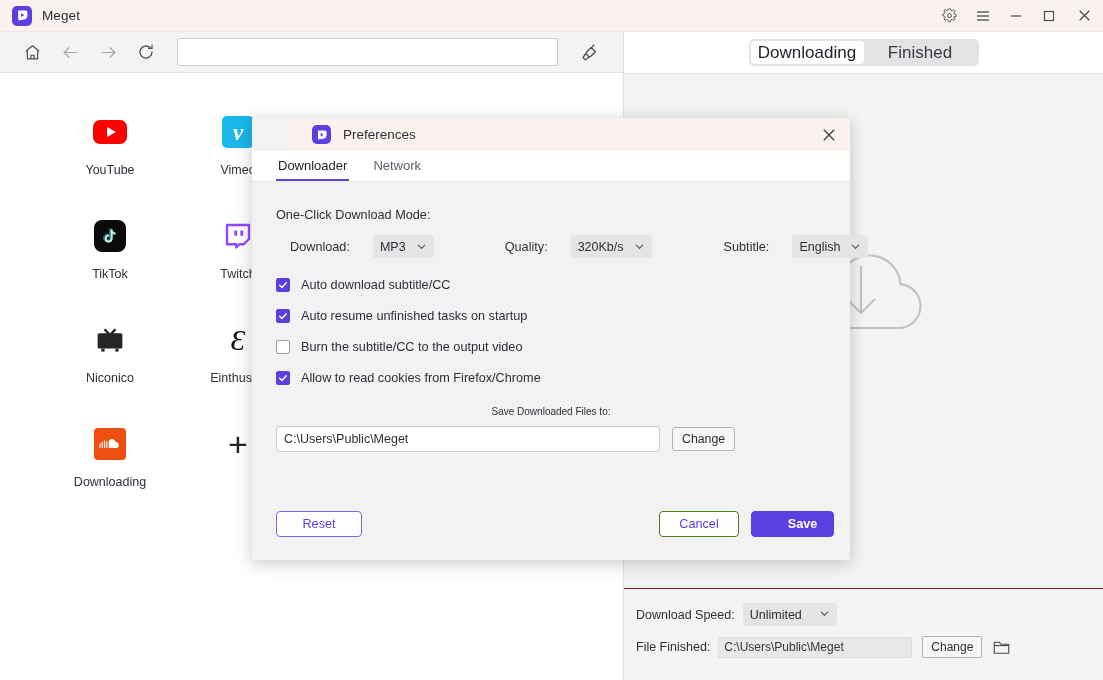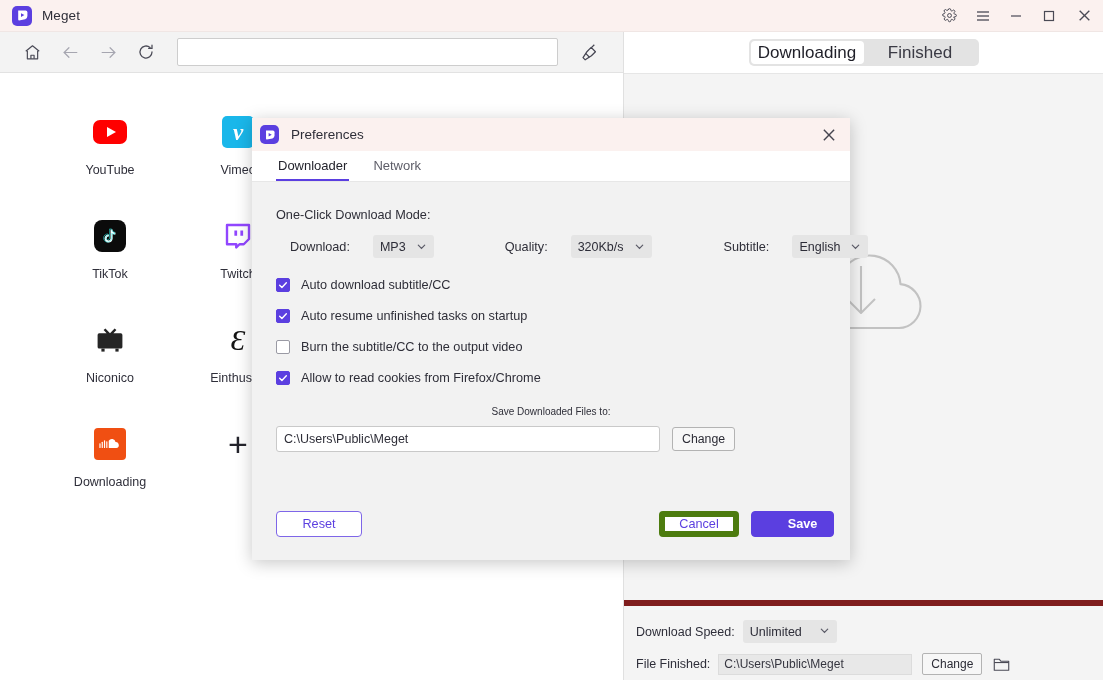--- a/index.html
+++ b/index.html
@@ -201,8 +201,9 @@
   }
   .modal-title {
     height: 33px; background: #fbf1ef;
-    display: flex; align-items: center; padding-left: 8px;
+    display: flex; align-items: center; padding-left: 24px;
     flex: none;
+    margin-left: 36px;
   }
   .m-logo {
     width: 19px; height: 19px; border-radius: 5px; background:#5b3fe0;

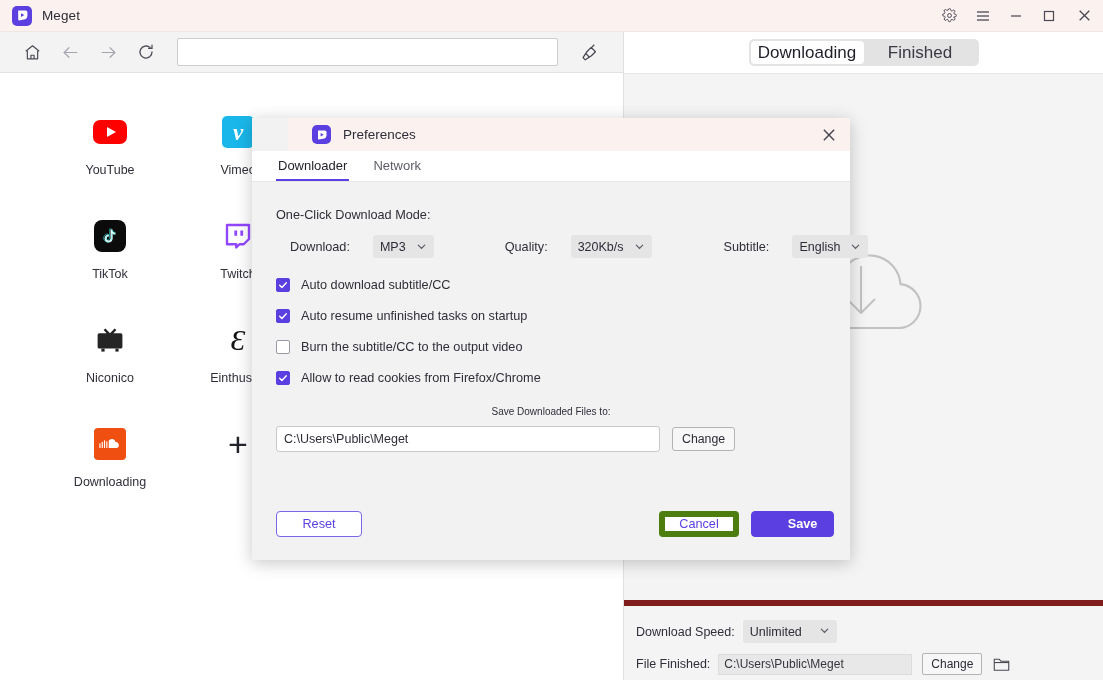--- a/index.html
+++ b/index.html
@@ -282,7 +282,7 @@
     font-family: "Liberation Sans", sans-serif;
   }
   .btn-reset { width: 86px; background:#fff; border:1px solid #7e66e8; color:#5b3fe0; }
-  .btn-cancel{ width: 80px; background:#fff; border:6px solid #4d7c0f; color:#5b3fe0;
+  .btn-cancel{ width: 80px; background:#fff; border:1px solid #4d7c0f; color:#5b3fe0;
                margin-left: auto; }
   .btn-save  { width: 83px; background:#5b3fe0; border:1px solid #5b3fe0; color:#fff;
                margin-left: 12px; font-weight: bold; padding-left: 20px; }

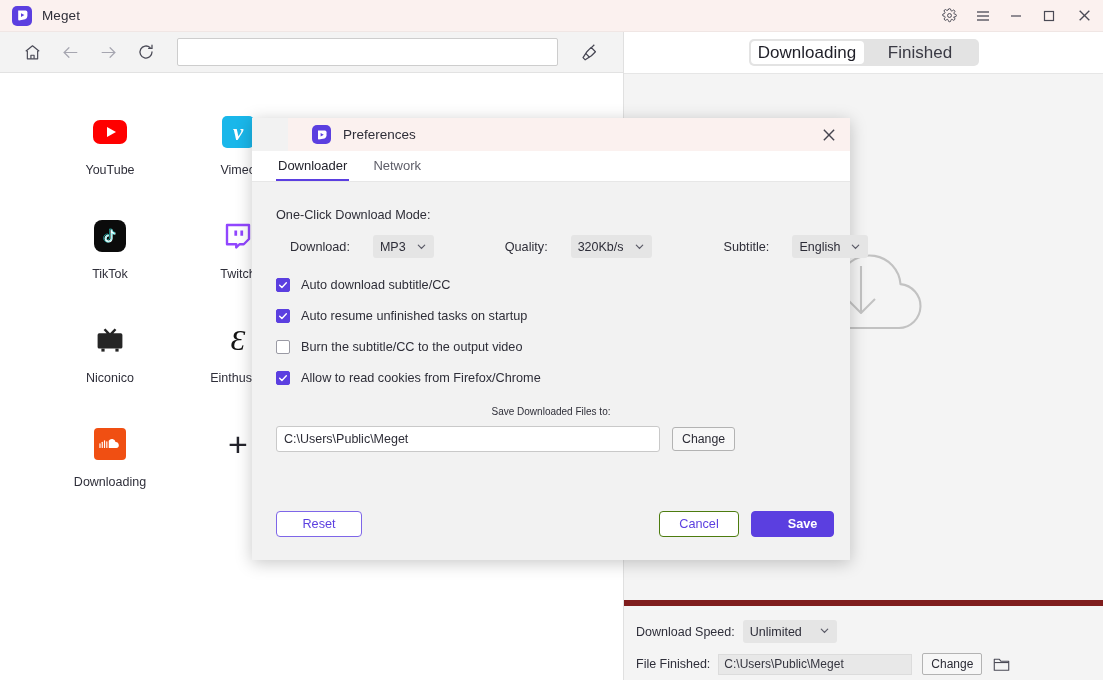--- a/index.html
+++ b/index.html
@@ -161,9 +161,9 @@
   .cloud-art { opacity: .55; margin-top: -120px; }
   .rp-footer {
     position: absolute; left: 0; bottom: 0;
-    width: 479px; height: 80px;
+    width: 479px; height: 92px;
     background: #f4f4f4;
-    border-top: 6px solid #7f1d1d;
+    border-top: 1px solid #7f1d1d;
     padding: 14px 0 0 12px;
   }
   .fr { display: flex; align-items: center; margin-bottom: 10px; }

